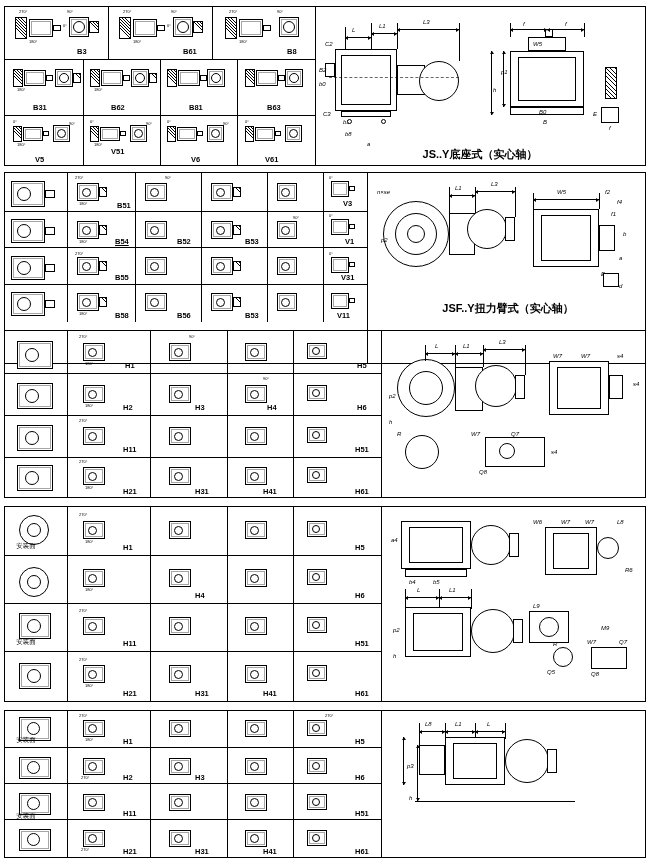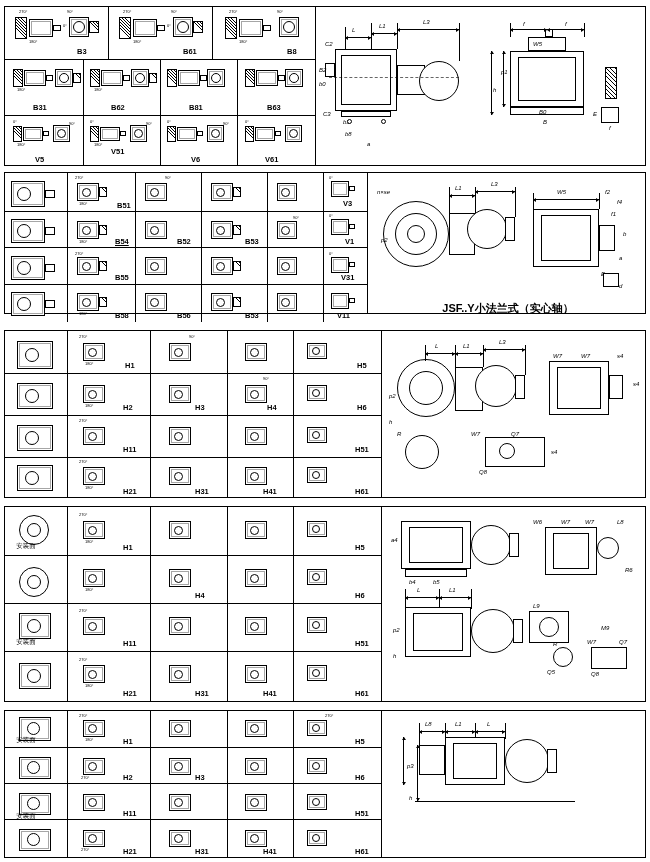--- a/index.html
+++ b/index.html
@@ -250,6 +250,7 @@
     <div class="arrowv" style="left:498px;top:44px;height:56px;"></div>
     <div class="arrowv" style="left:486px;top:44px;height:64px;"></div>
 
+    <div class="capcn" style="left:0;top:140px;text-align:center;width:330px;margin-left:310px;">JS..Y底座式（实心轴）</div>
   </div>
 
   <div class="band" style="top:172px;height:142px;">

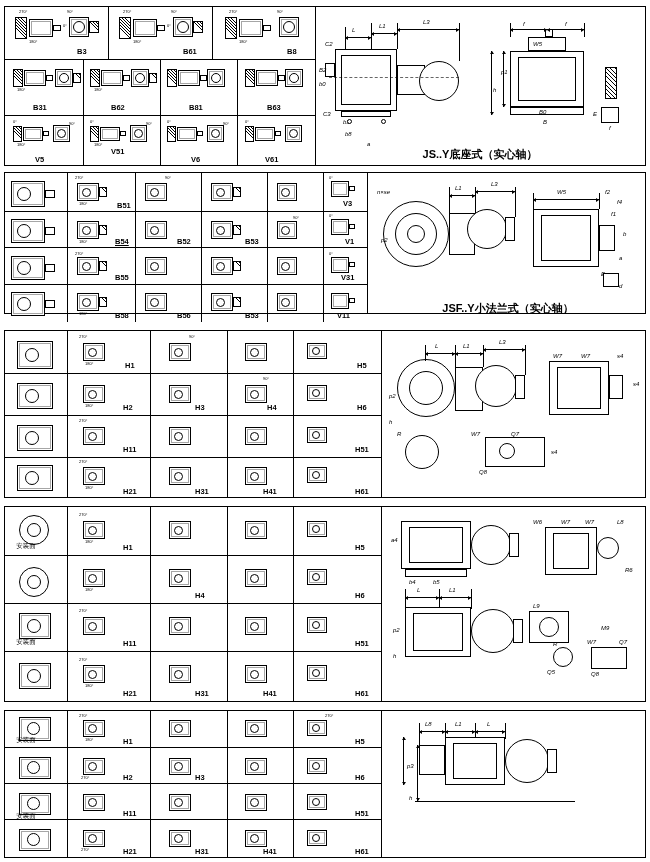--- a/index.html
+++ b/index.html
@@ -253,7 +253,7 @@
     <div class="capcn" style="left:0;top:140px;text-align:center;width:330px;margin-left:310px;">JS..Y底座式（实心轴）</div>
   </div>
 
-  <div class="band" style="top:172px;height:142px;">
+  <div class="band" style="top:172px;height:192px;">
     <div class="vsep" style="left:362px;"></div>
     <div class="hsep" style="top:38px;width:362px;"></div>
     <div class="hsep" style="top:74px;width:362px;"></div>

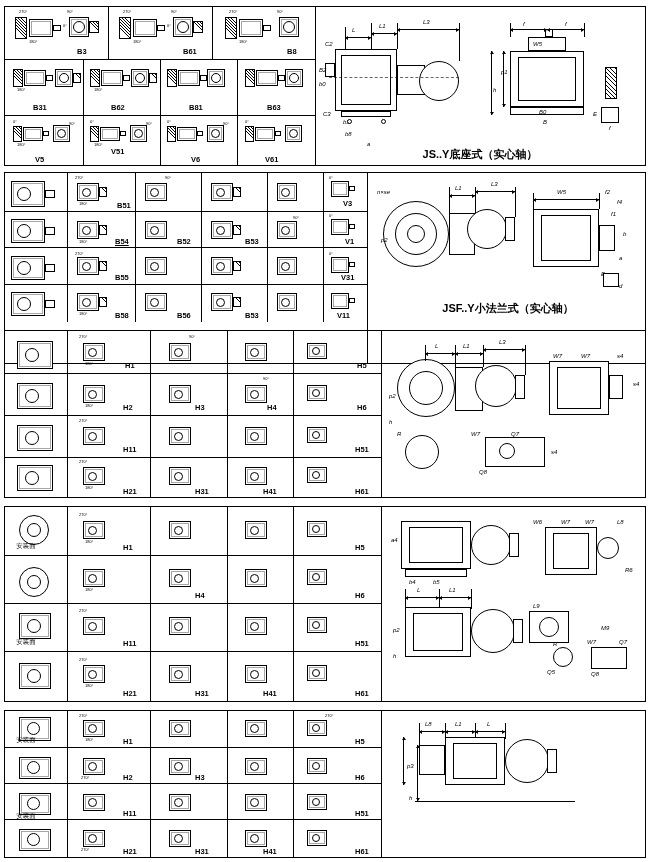--- a/index.html
+++ b/index.html
@@ -431,7 +431,7 @@
     <div class="dim" style="left:614px;top:110px;">d</div>
     <div class="d-rect" style="left:598px;top:100px;width:16px;height:14px;"></div>
 
-    <div class="capcn" style="left:0;top:128px;text-align:center;width:282px;margin-left:362px;">JSF..Y小法兰式（实心轴）</div>
+    <div class="capcn" style="left:0;top:128px;text-align:center;width:282px;margin-left:362px;">JSF..Y扭力臂式（实心轴）</div>
   </div>
 
   <div class="band" style="top:330px;height:168px;">

